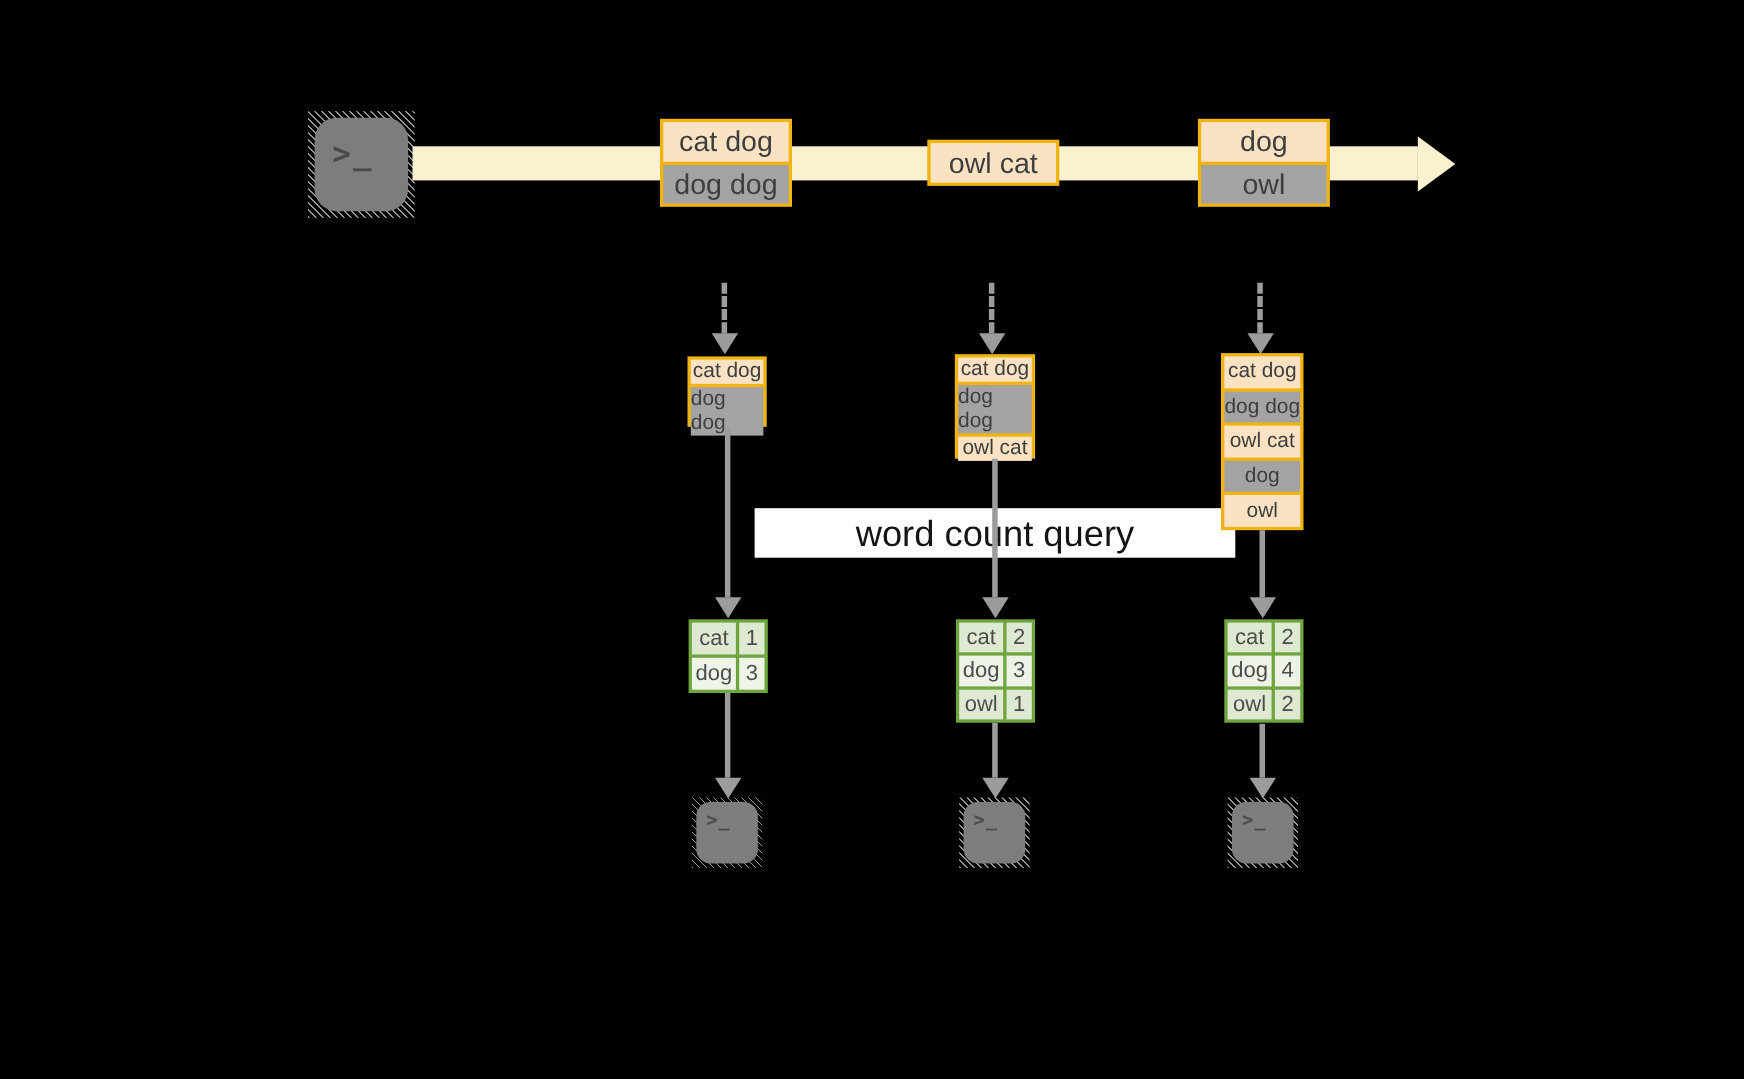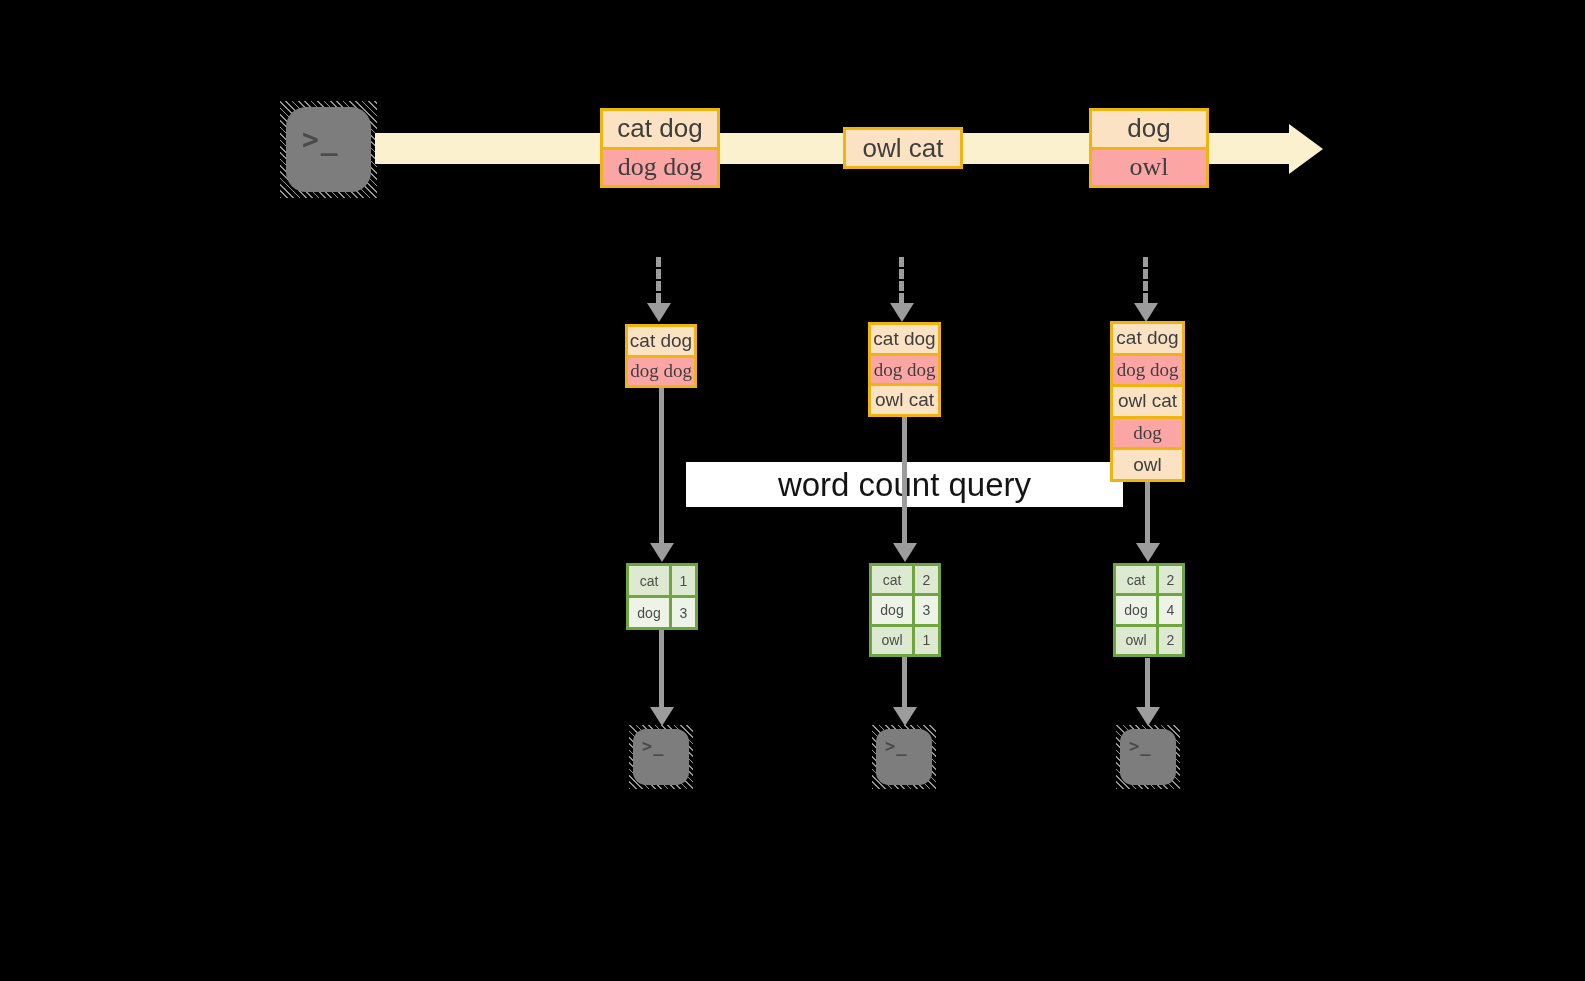--- a/index.html
+++ b/index.html
@@ -30,7 +30,7 @@
   .obox .cell { flex:1; display:flex; align-items:center; justify-content:center;
     color:#3e3e3e; }
   .cell.a { background:#fae2c3; }
-  .cell.b { background:#fca5a5;font-family:Liberation Serif, serif; }
+  .cell.b { background:#a3a3a3; }
   .record .cell { font-size:26px; }
   .buffer .cell { font-size:19px; }
   

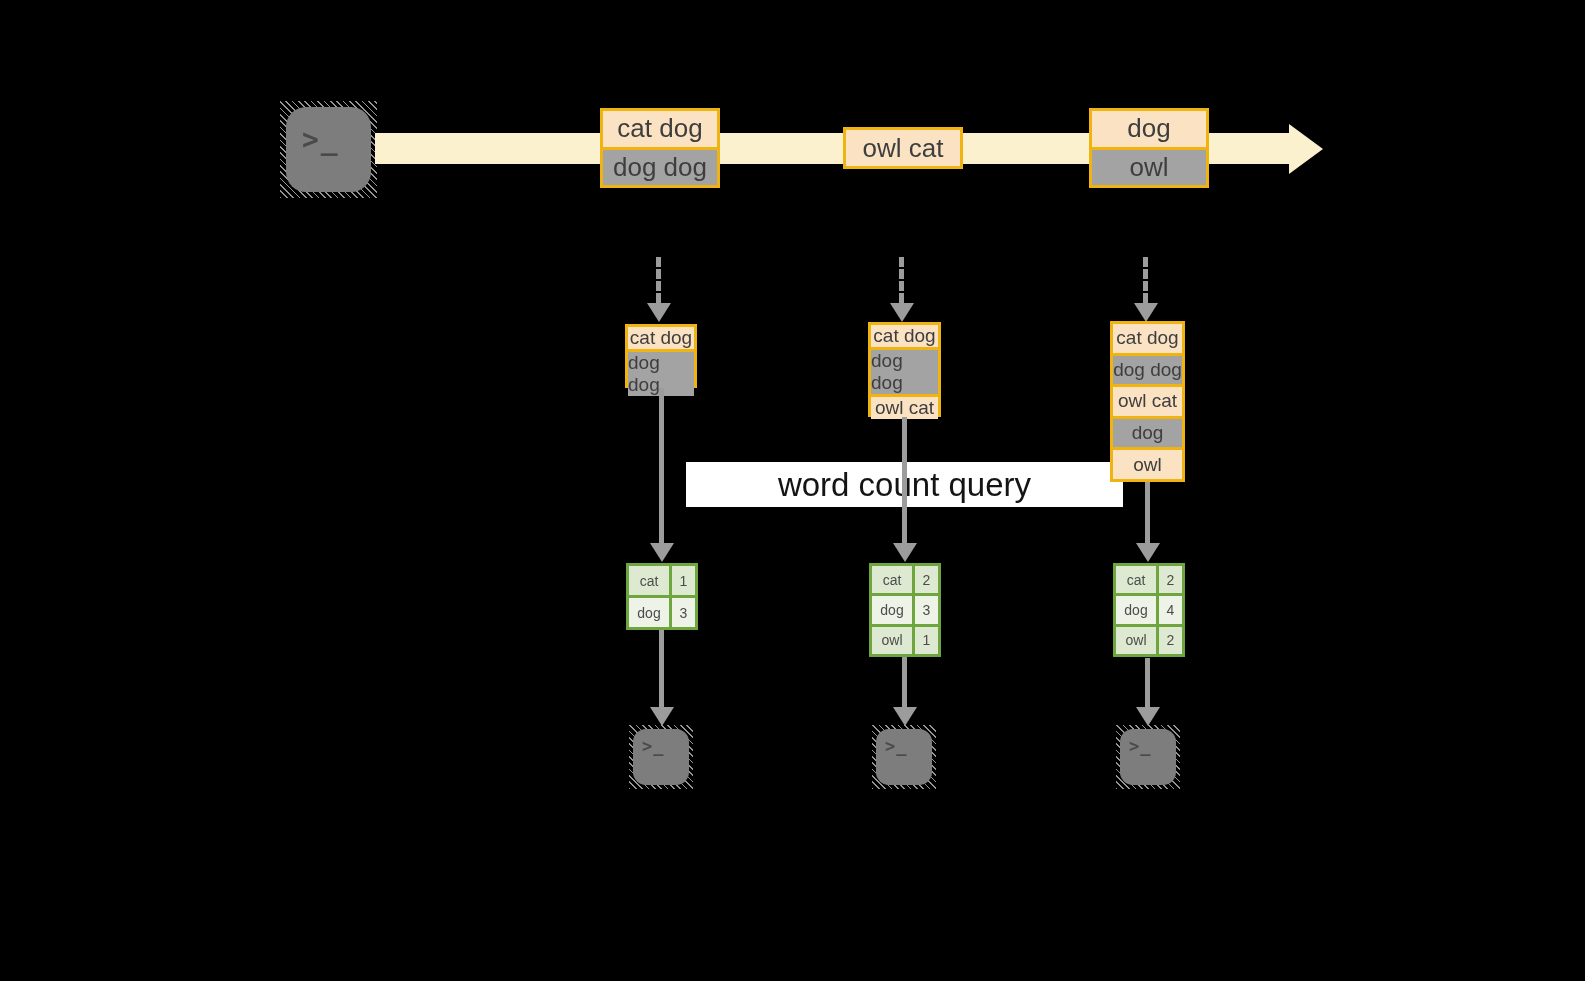--- a/index.html
+++ b/index.html
@@ -47,7 +47,7 @@
     display:flex; flex-direction:column; gap:3px; z-index:2; }
   .grow { flex:1; display:flex; gap:3px; }
   .grow .gcell { display:flex; align-items:center; justify-content:center;
-    font-size:14px; color:#4c4c4c; }
+    font-size:20px; color:#4c4c4c; }
   .gword { width:40px; }
   .gnum { flex:1; }
   .grow.a .gcell { background:#dde9d0; }

